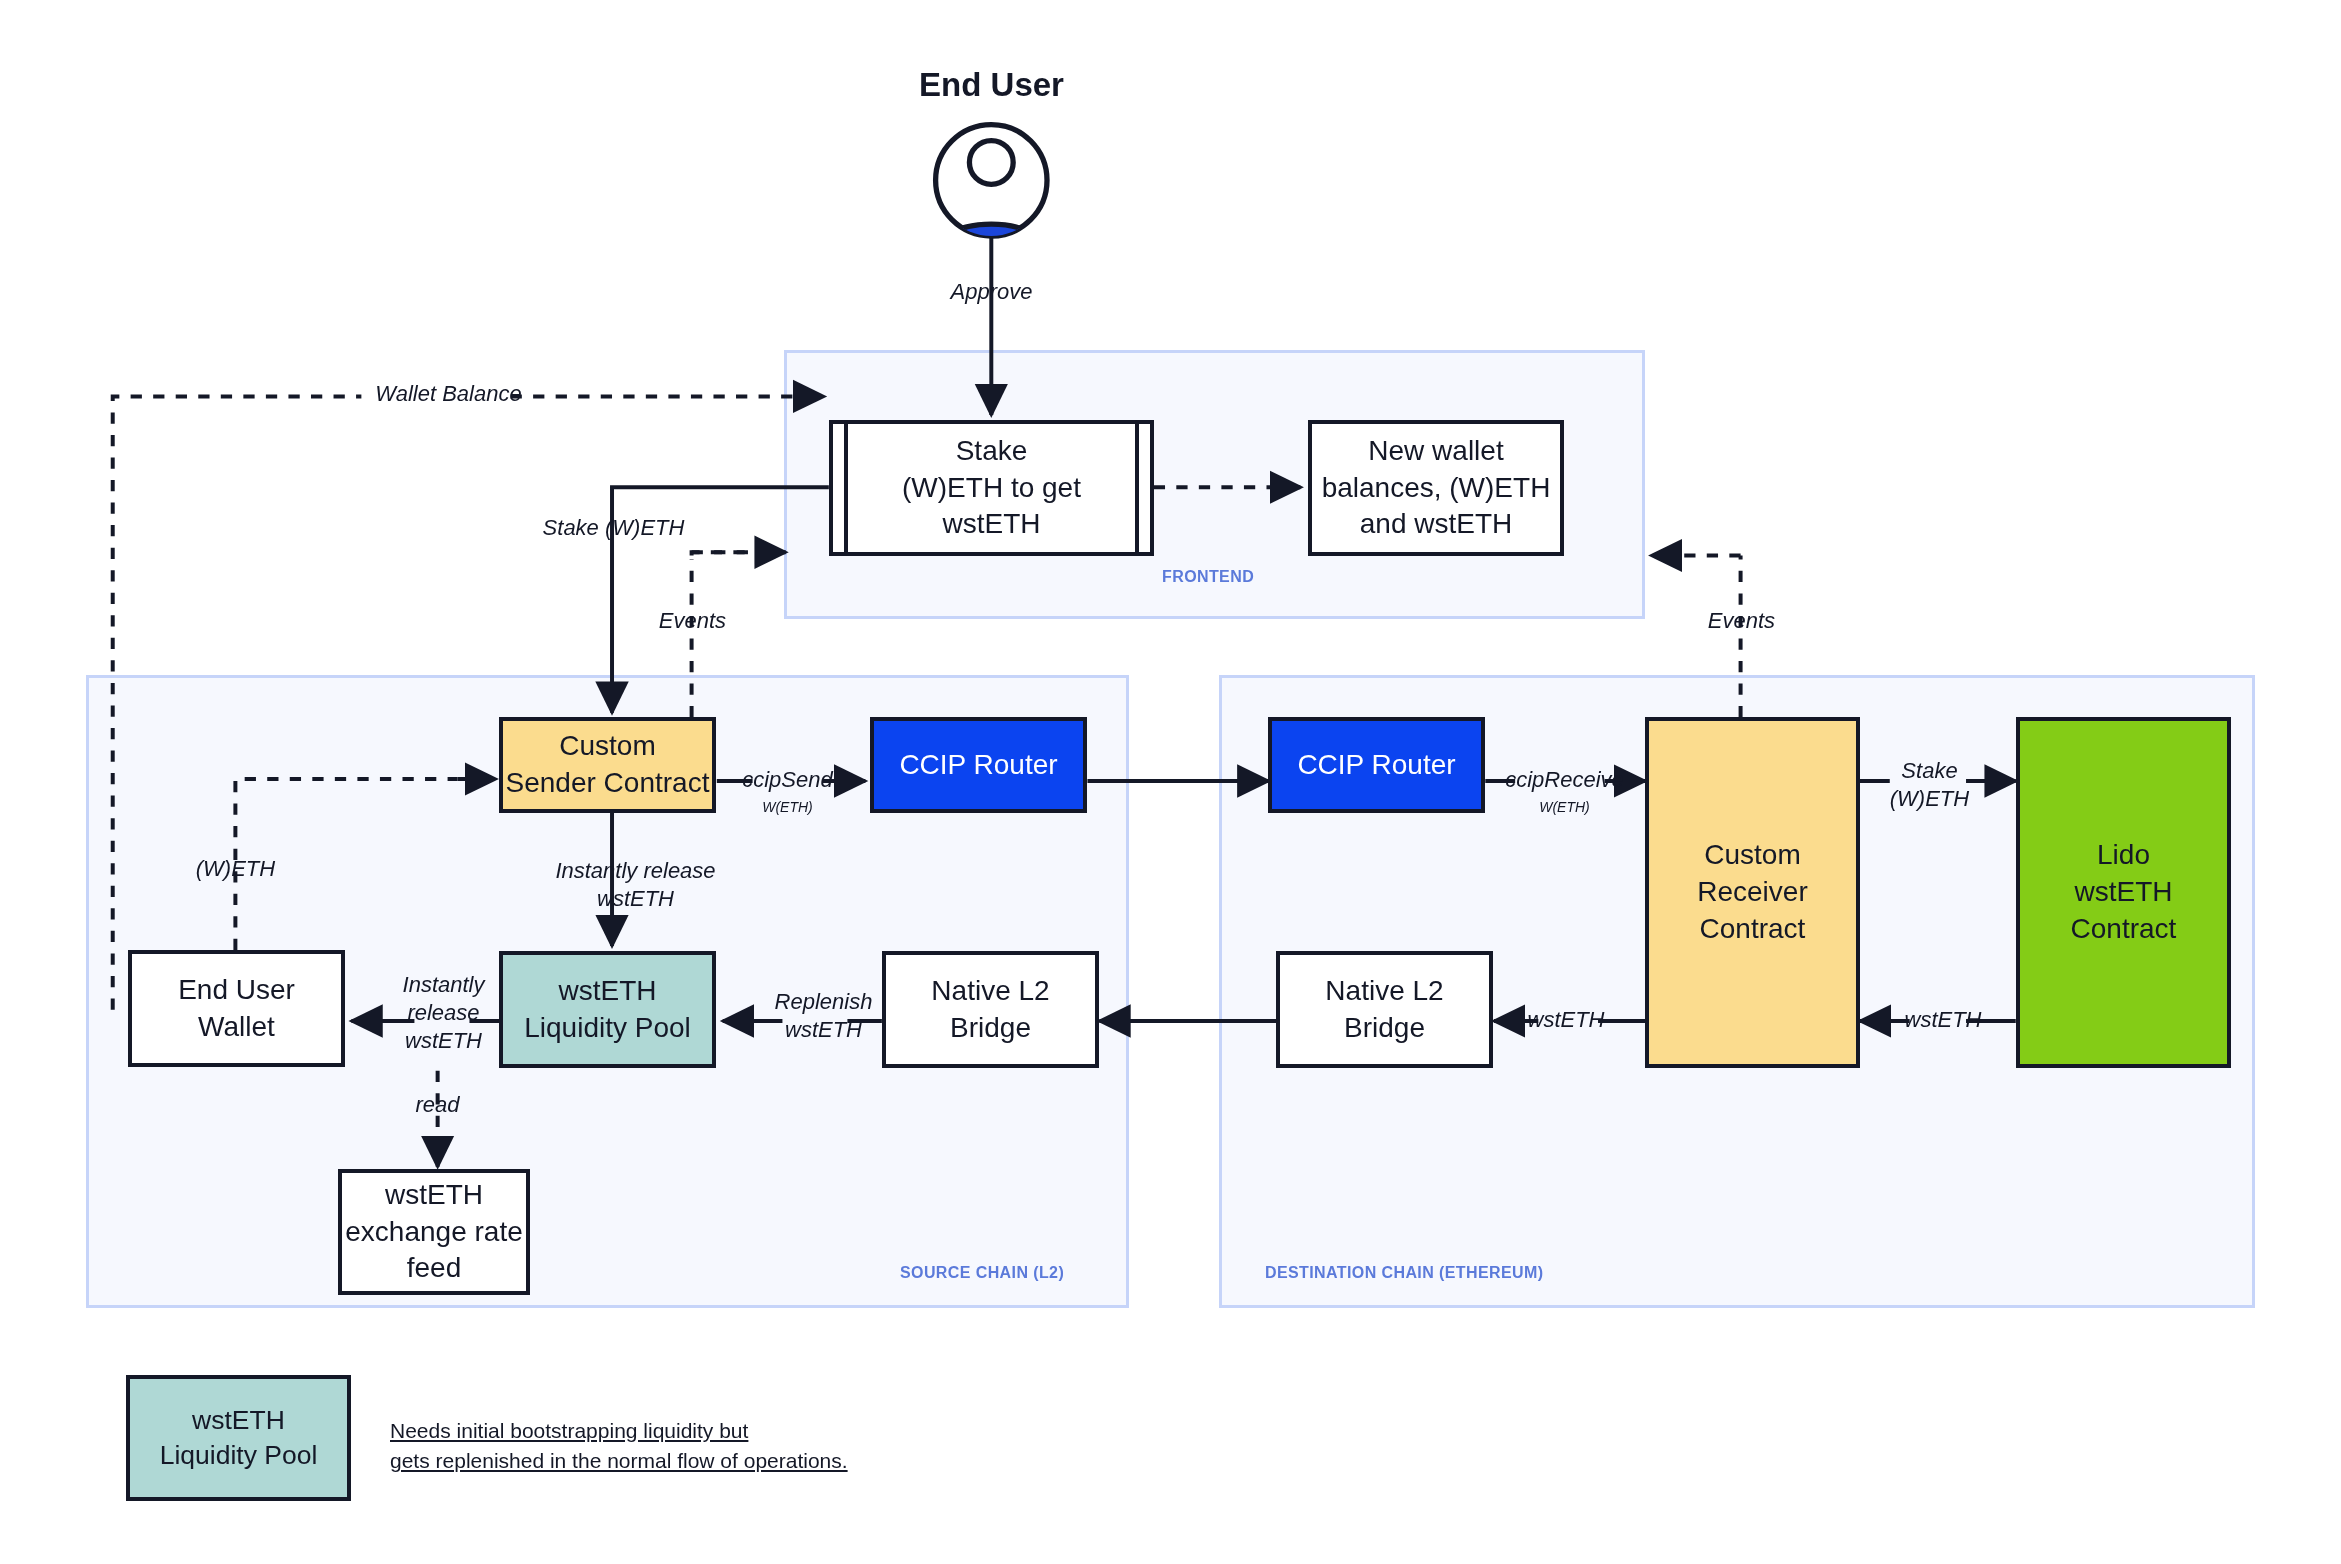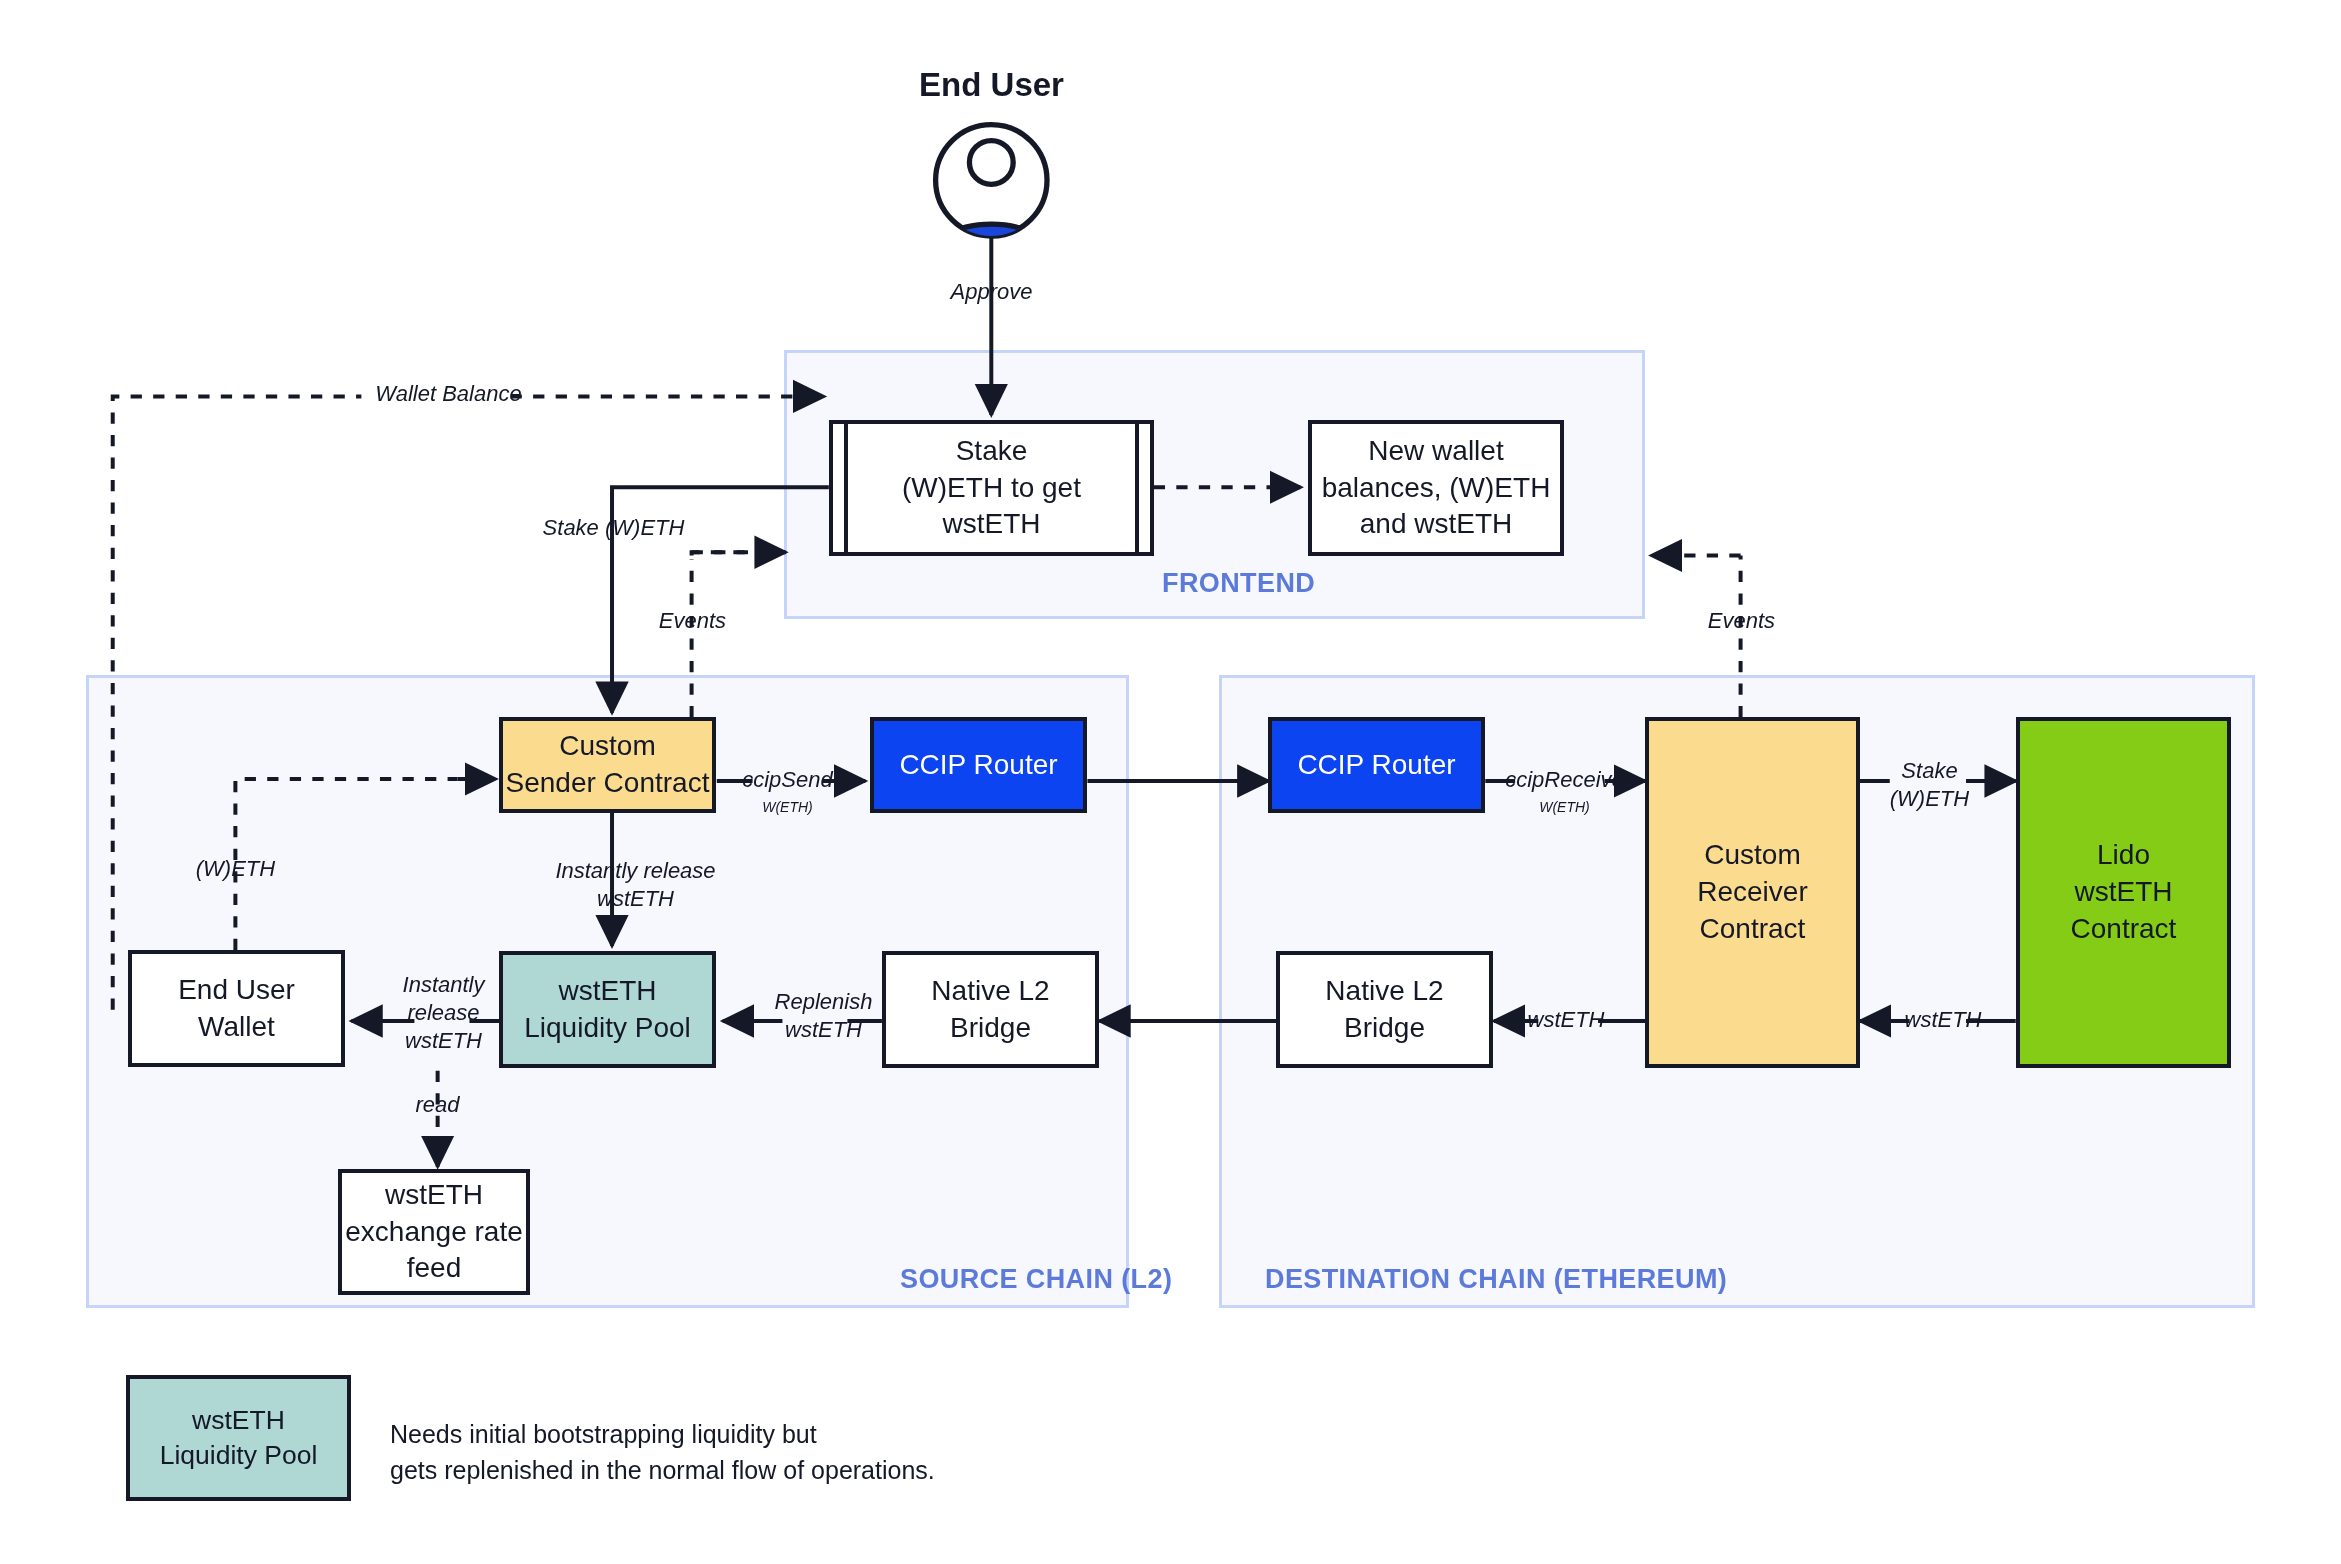--- a/index.html
+++ b/index.html
@@ -11,7 +11,7 @@
         display:flex;align-items:center;justify-content:center;text-align:center;
         font-size:28px;line-height:1.32;background:#ffffff;}
   .panel{position:absolute;box-sizing:border-box;border:3.3px solid #C6D4F9;background:#F6F8FE;}
-  .panel-label{position:absolute;font-size:27px;font-weight:bold;color:#5B7ADA;letter-spacing:0.4px;}
+  .panel-label{position:absolute;font-size:16px;font-weight:bold;color:#5B7ADA;letter-spacing:0.4px;}
   .edge-label{position:absolute;font-style:italic;font-size:22px;color:#141827;
               text-align:center;line-height:1.28;white-space:pre-line;background:transparent;}
   .edge-label.sm{font-size:14px;}

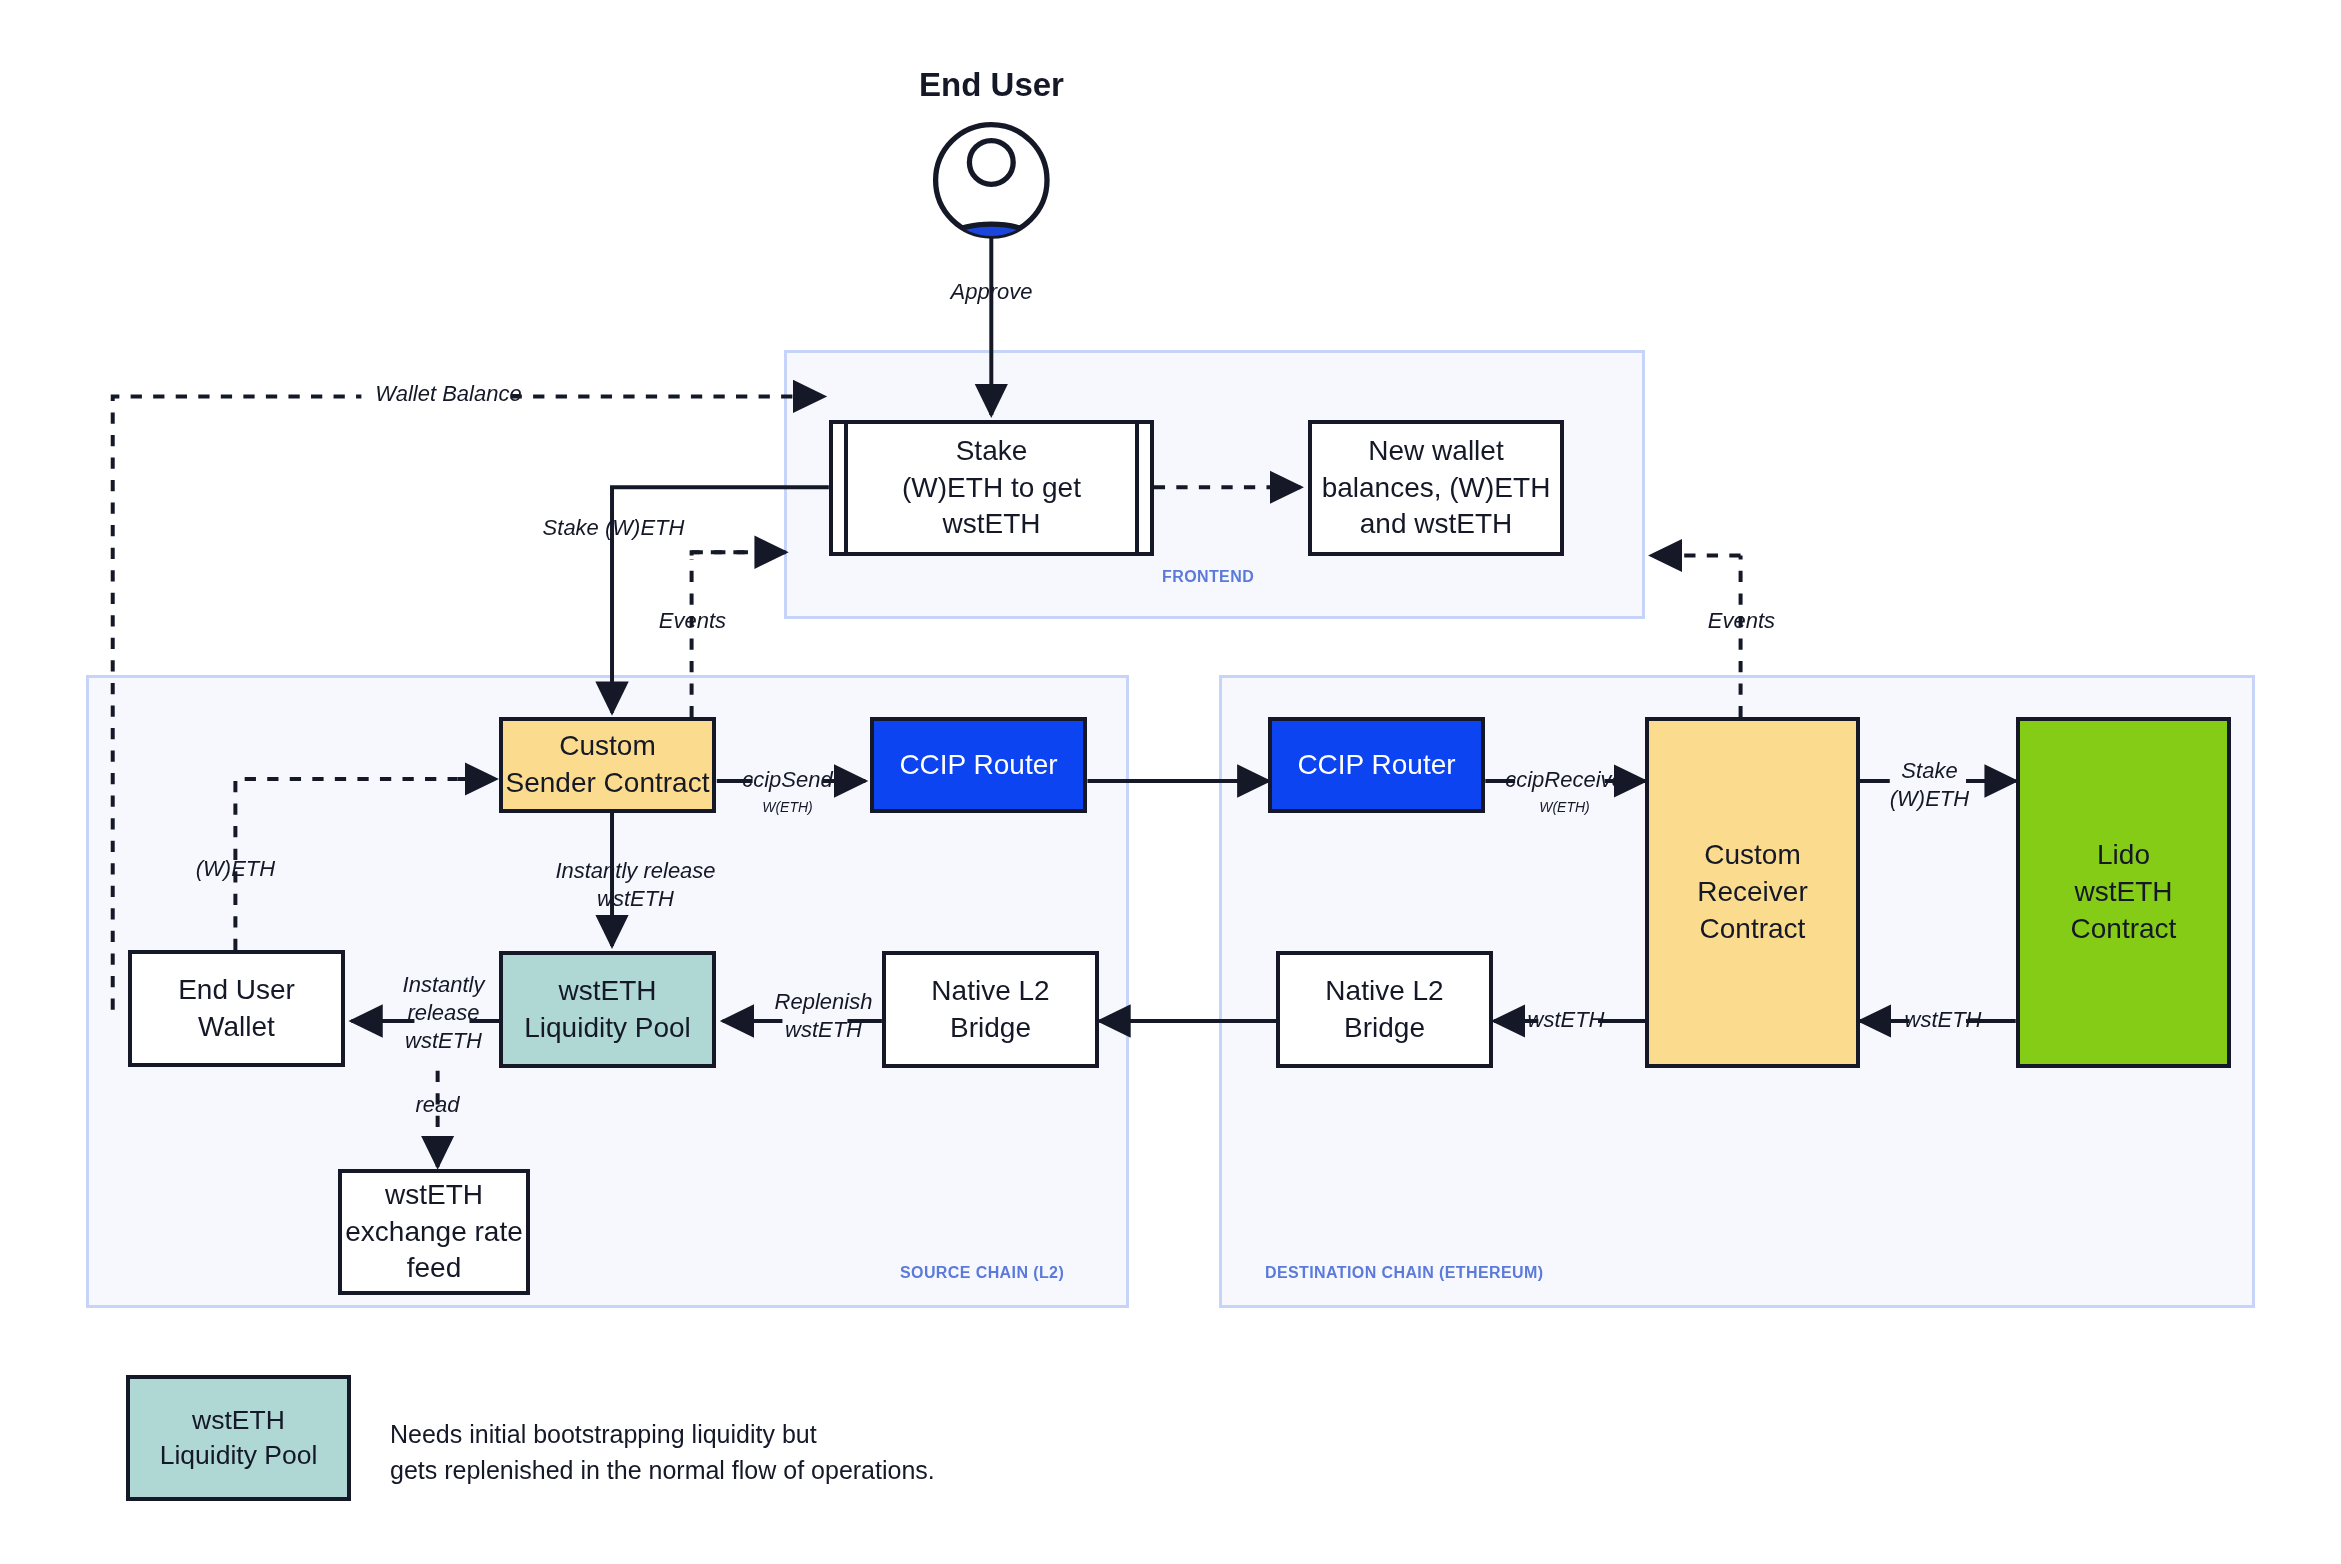--- a/index.html
+++ b/index.html
@@ -16,7 +16,7 @@
               text-align:center;line-height:1.28;white-space:pre-line;background:transparent;}
   .edge-label.sm{font-size:14px;}
   .title{position:absolute;font-size:33px;font-weight:bold;color:#141827;text-align:center;}
-  .legend-txt{position:absolute;font-size:25px;line-height:1.45;color:#141827;white-space:pre-line;}
+  .legend-txt{position:absolute;font-size:21px;line-height:1.45;color:#141827;white-space:pre-line;text-decoration:underline;}
   .sub-bar{position:absolute;top:0;bottom:0;width:4px;background:#141827;}
 </style>
 </head>

